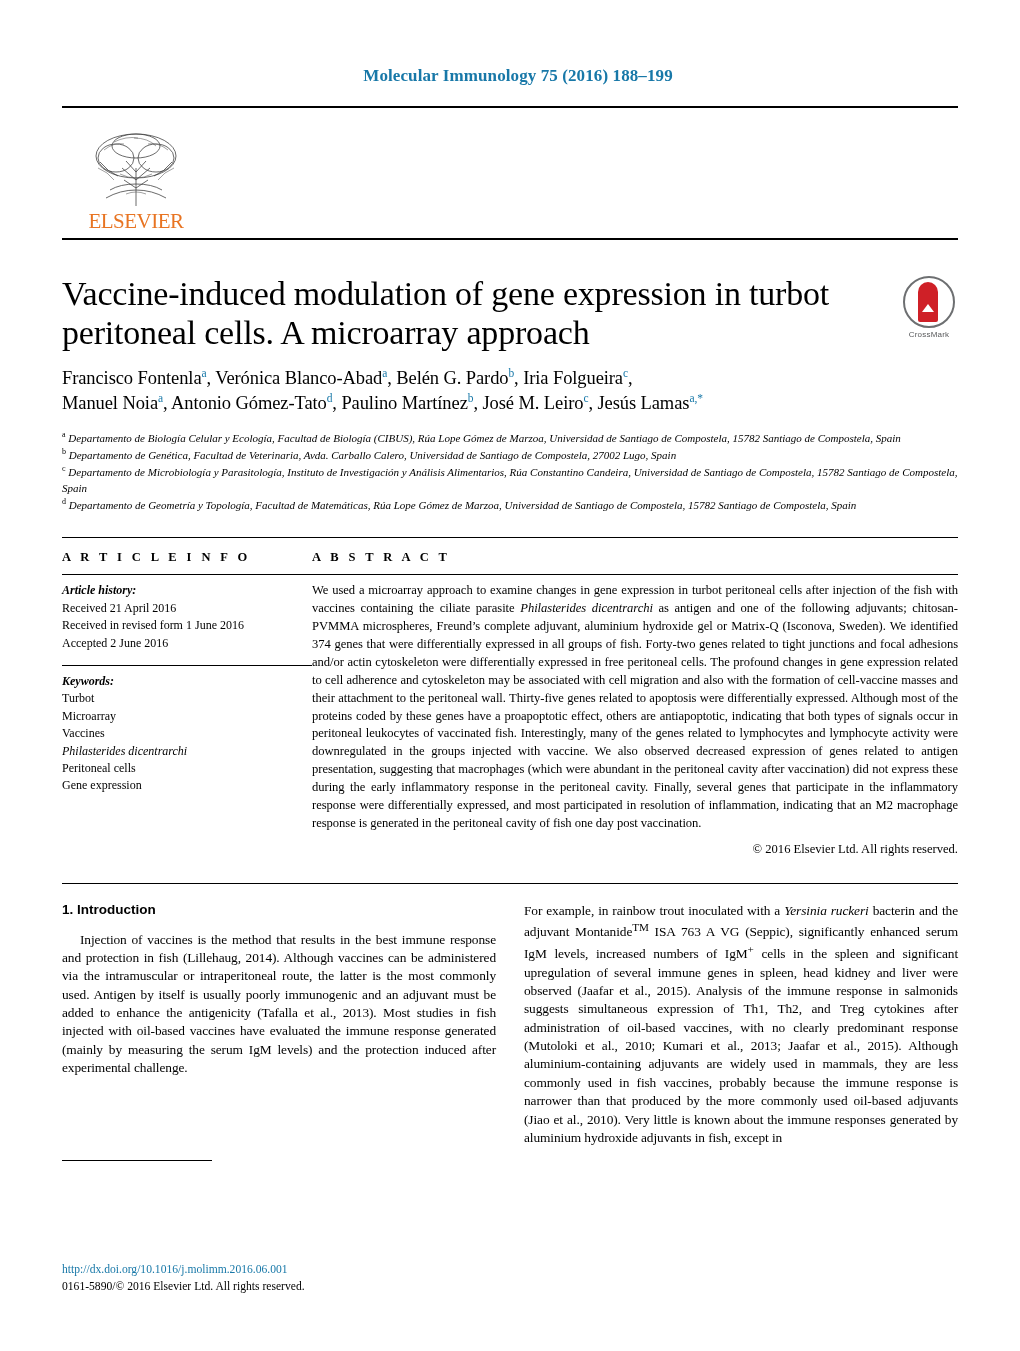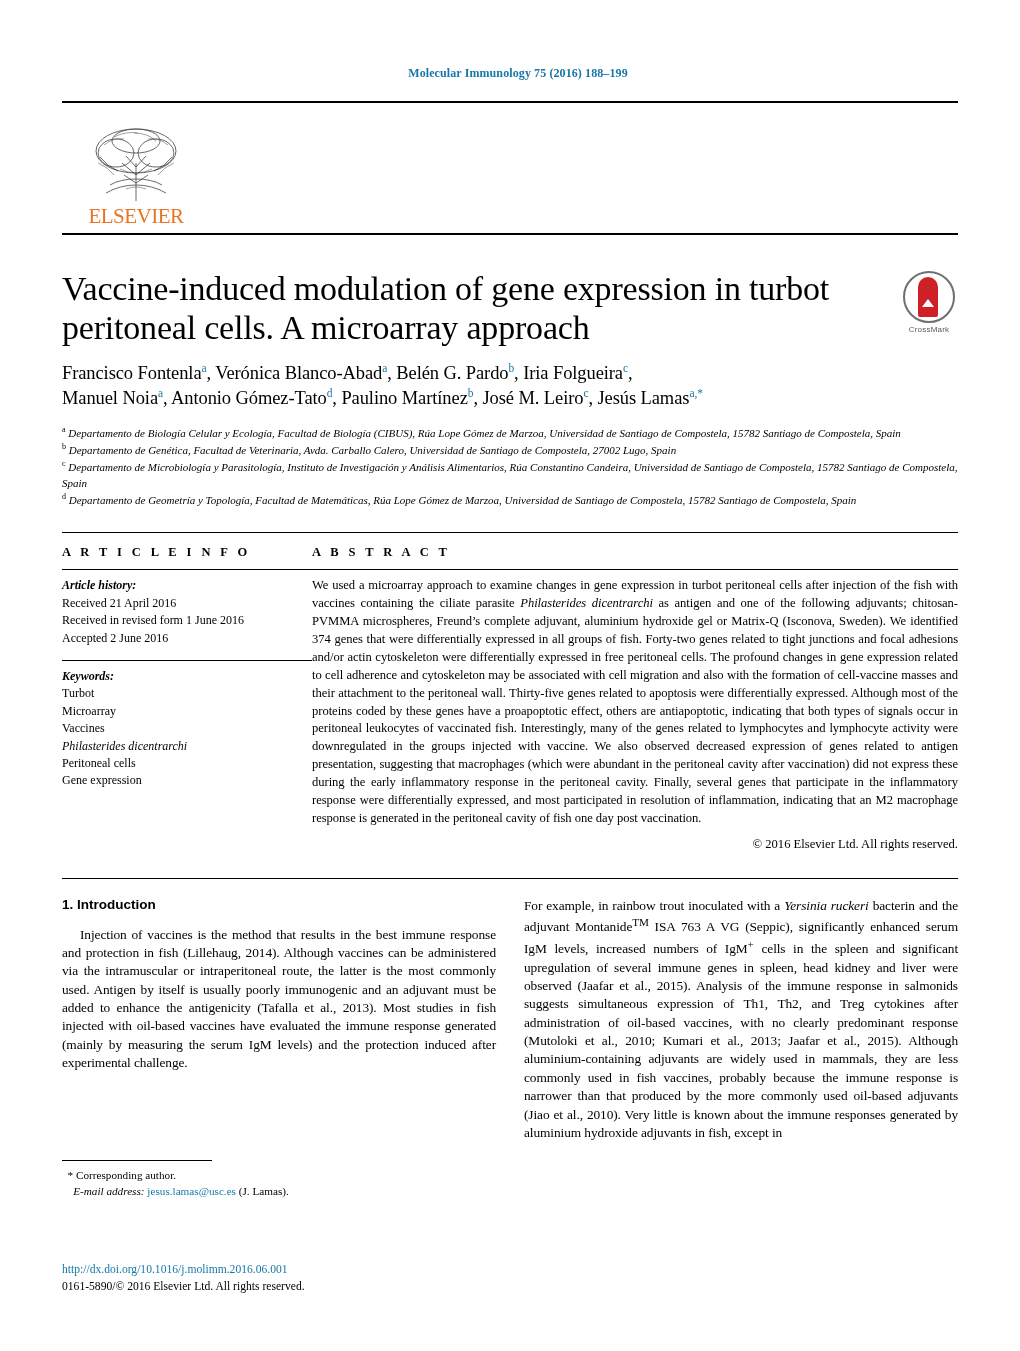--- a/index.html
+++ b/index.html
@@ -26,7 +26,7 @@
   .running-head {
     text-align: center;
     color: #1878a8;
-    font-size: 12px;
+    font-size: 17px;
     font-weight: bold;
     letter-spacing: 0.1px;
     padding-top: 66px;

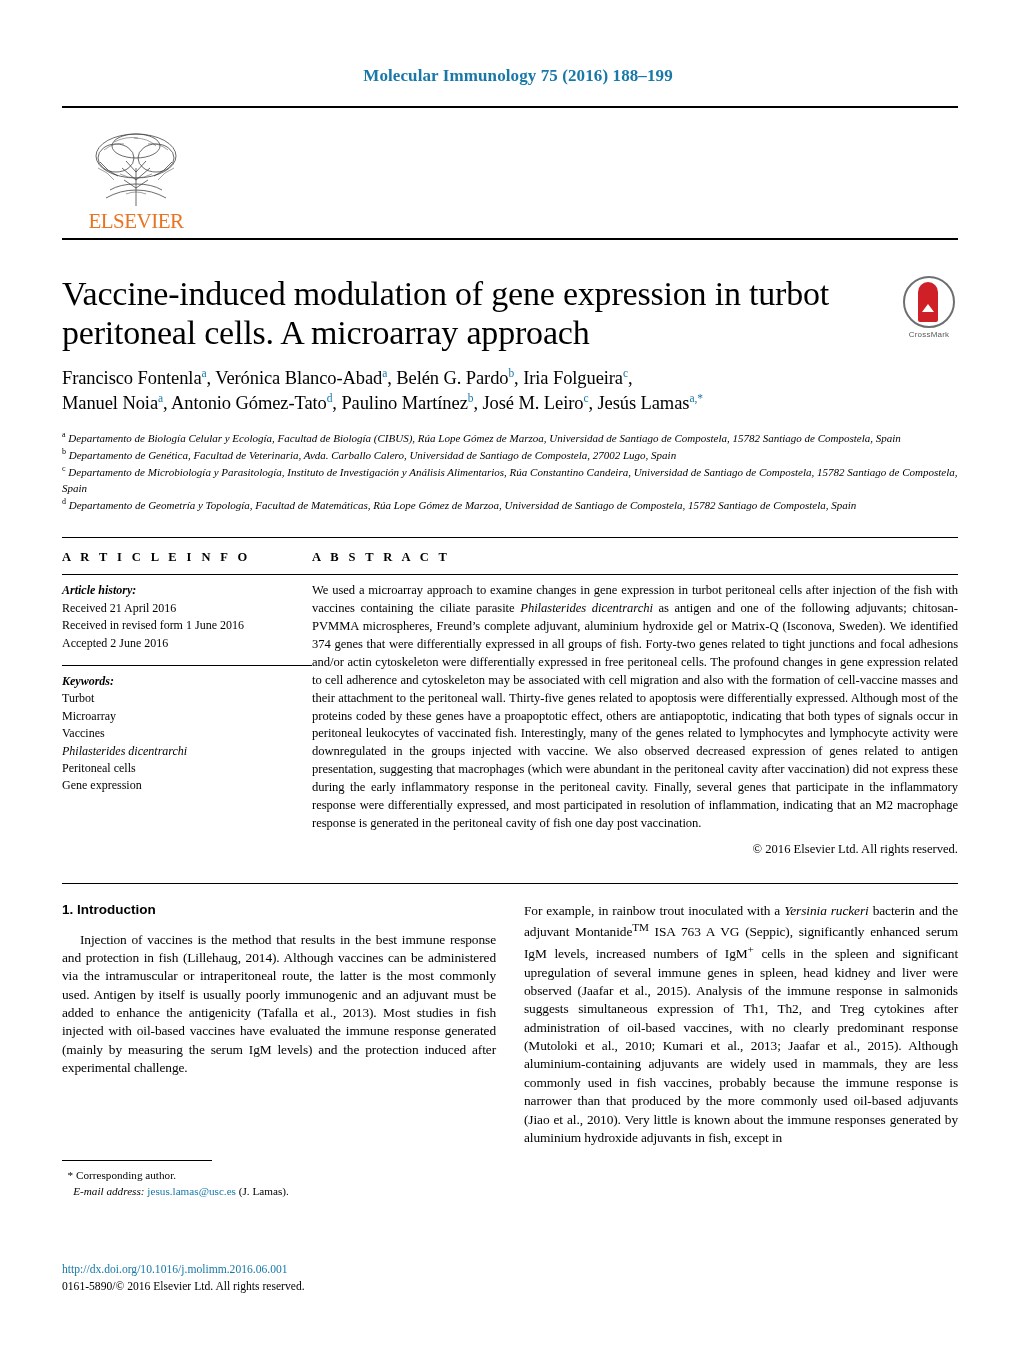--- a/index.html
+++ b/index.html
@@ -402,10 +402,6 @@
 
   <div class="footnote-area">
     <div class="foot-rule"></div>
-    <div class="footnote">
-      <div>&nbsp;&nbsp;<span>*</span> <span>Corresponding author.</span></div>
-      <div>&nbsp;&nbsp;&nbsp;&nbsp;<span class="lbl">E-mail address:</span> <span class="mail">jesus.lamas@usc.es</span> <span>(J. Lamas).</span></div>
-    </div>
   </div>
 
   <div class="doi-block">

